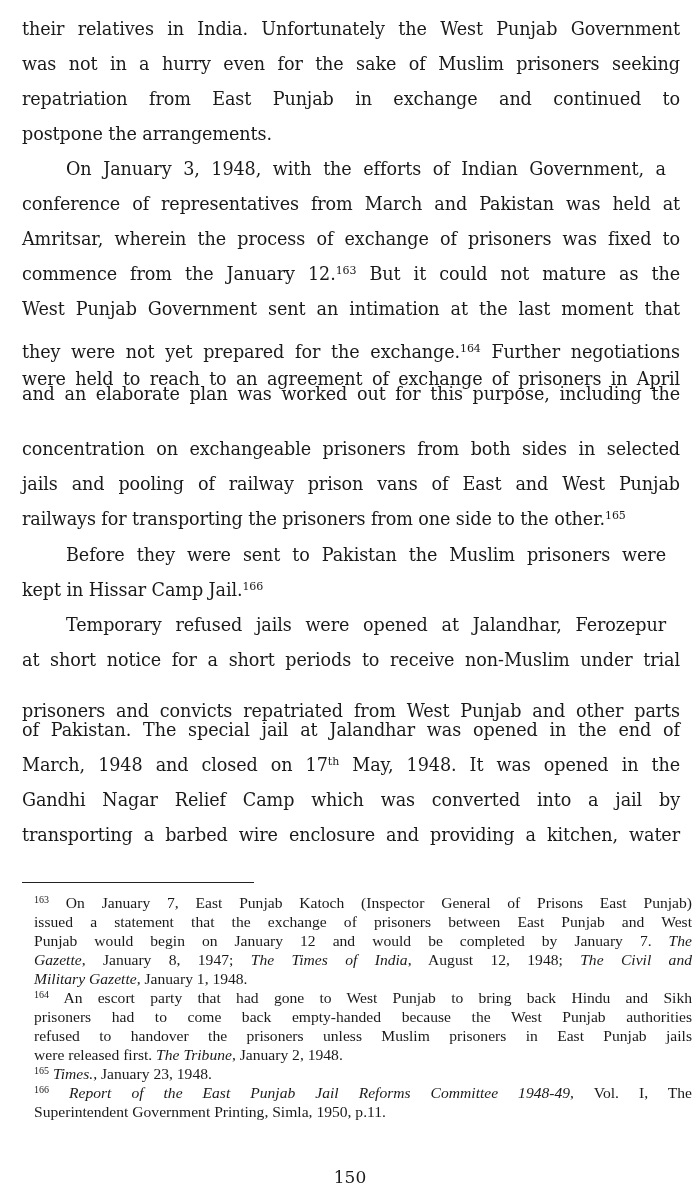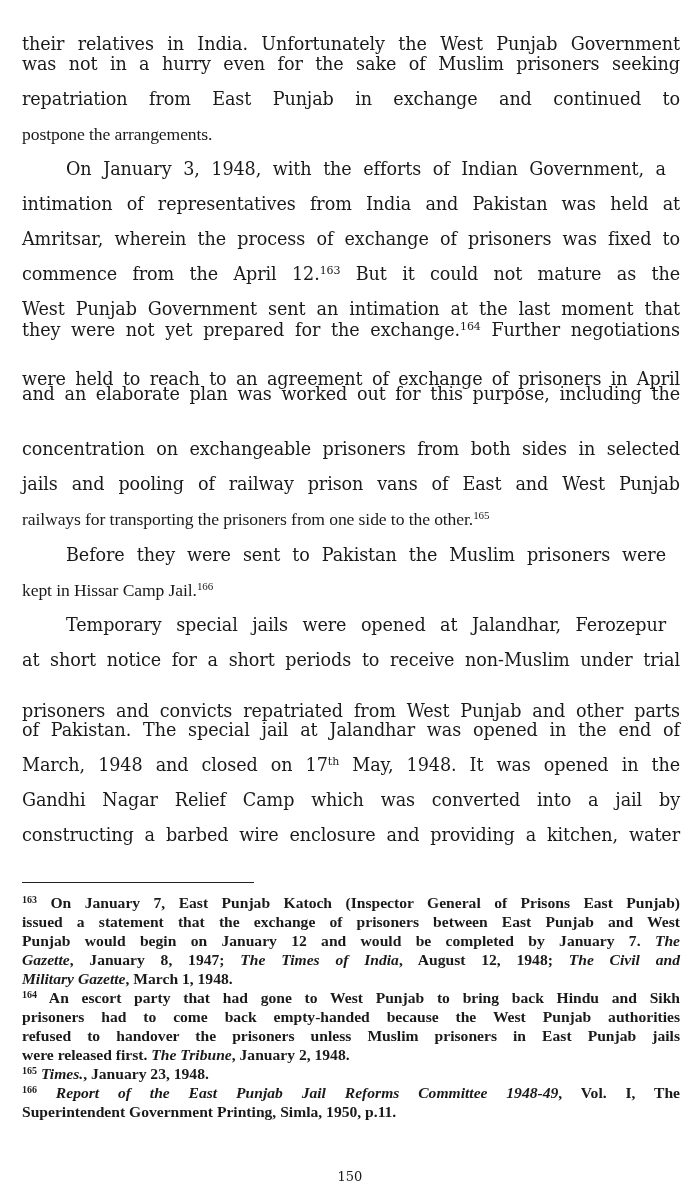--- a/index.html
+++ b/index.html
@@ -27,7 +27,7 @@
 
 <div class="page">
   <div class="body-text">
-    <div class="line" style="top:27px">their relatives in India. Unfortunately the West Punjab Government</div>
+    <div class="line" style="top:12px">their relatives in India. Unfortunately the West Punjab Government</div>
     <div class="line" style="top:47px">was not in a hurry even for the sake of Muslim prisoners seeking</div>
     <div class="line" style="top:82px">repatriation from East Punjab in exchange and continued to</div>
     <div class="line last" style="top:117px">postpone the arrangements.</div>

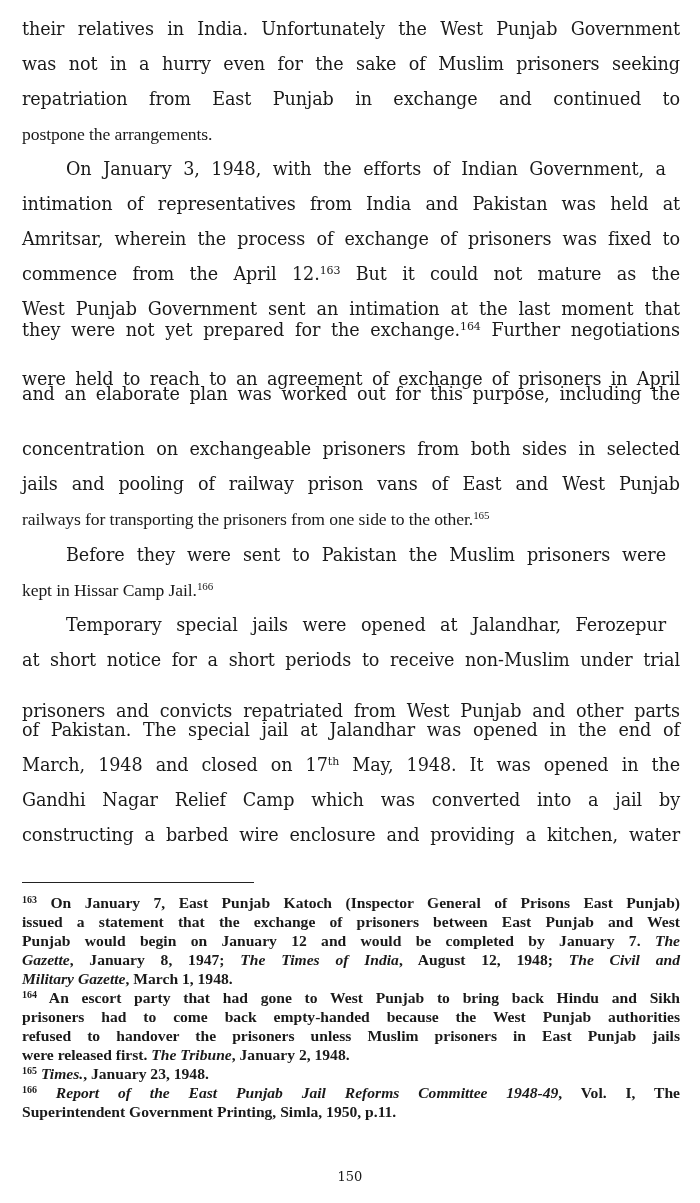--- a/index.html
+++ b/index.html
@@ -10,7 +10,7 @@
   .line { position: absolute; left: 0; width: 658px; height: 35px;
           font-size: 17.6px; line-height: 35px; white-space: nowrap;
           text-align: justify; text-align-last: justify; letter-spacing: -0.1px; }
-  .line.last { text-align-last: left; font-family: Liberation Serif, serif; }
+  .line.last { text-align-last: left; }
   .line.indent { left: 44px; width: 600px; }
   sup { font-size: 11px; line-height: 0; vertical-align: 6px; }
   .rule { position: absolute; left: 22px; top: 882px; width: 232px; height: 1px; background: #222; }

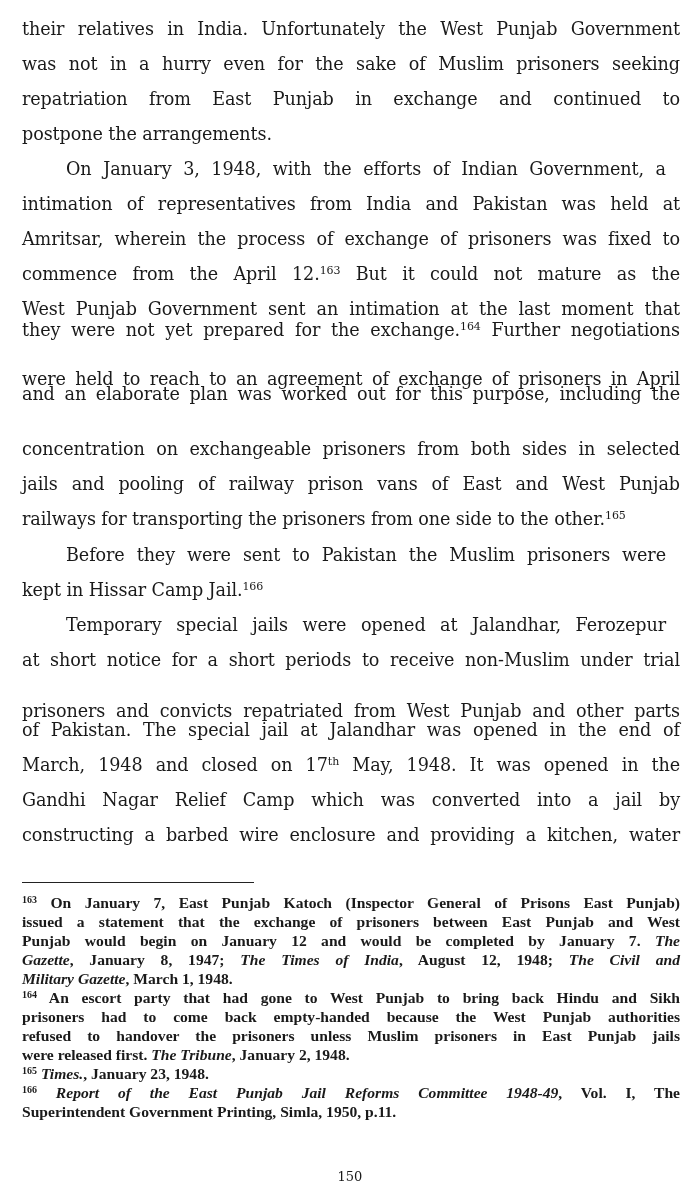--- a/index.html
+++ b/index.html
@@ -33,7 +33,7 @@
     <div class="line last" style="top:117px">postpone the arrangements.</div>
 
     <div class="line indent" style="top:152px">On January 3, 1948, with the efforts of Indian Government, a</div>
-    <div class="line" style="top:187px">intimation of representatives from India and Pakistan was held at</div>
+    <div class="line" style="top:187px">conference of representatives from March and Pakistan was held at</div>
     <div class="line" style="top:222px">Amritsar, wherein the process of exchange of prisoners was fixed to</div>
     <div class="line" style="top:257px"><span>commence from the April 12.</span><sup>163</sup><span> But it could not mature as the</span></div>
     <div class="line" style="top:292px">West Punjab Government sent an intimation at the last moment that</div>

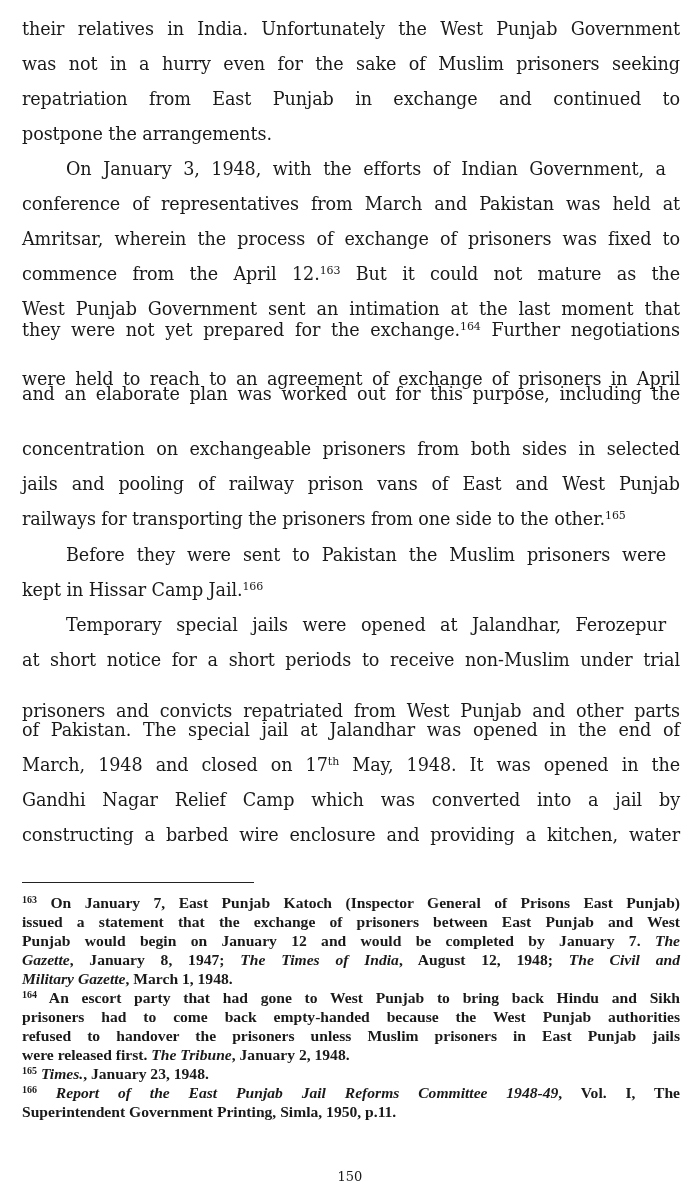--- a/index.html
+++ b/index.html
@@ -35,7 +35,7 @@
     <div class="line indent" style="top:152px">On January 3, 1948, with the efforts of Indian Government, a</div>
     <div class="line" style="top:187px">conference of representatives from March and Pakistan was held at</div>
     <div class="line" style="top:222px">Amritsar, wherein the process of exchange of prisoners was fixed to</div>
-    <div class="line" style="top:257px"><span>commence from the April 12.</span><sup>163</sup><span> But it could not mature as the</span></div>
+    <div class="line" style="top:257px"><span>commence from the January 12.</span><sup>163</sup><span> But it could not mature as the</span></div>
     <div class="line" style="top:292px">West Punjab Government sent an intimation at the last moment that</div>
     <div class="line" style="top:313px"><span>they were not yet prepared for the exchange.</span><sup>164</sup><span> Further negotiations</span></div>
     <div class="line" style="top:362px">were held to reach to an agreement of exchange of prisoners in April</div>

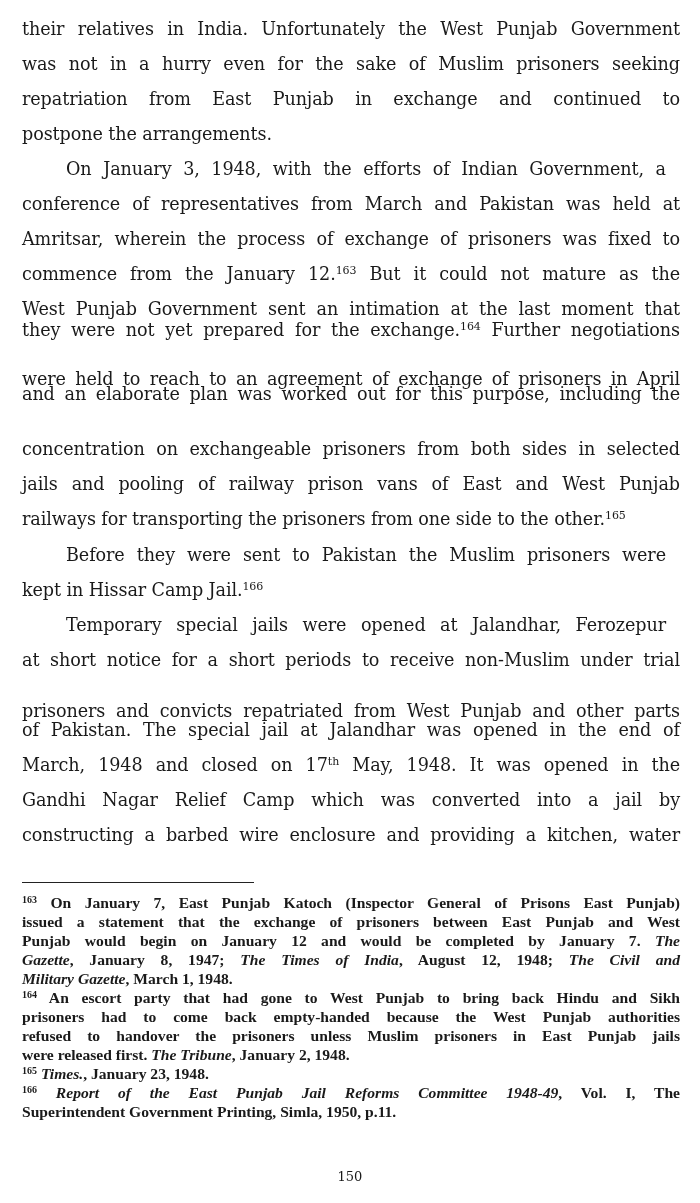--- a/index.html
+++ b/index.html
@@ -37,7 +37,7 @@
     <div class="line" style="top:222px">Amritsar, wherein the process of exchange of prisoners was fixed to</div>
     <div class="line" style="top:257px"><span>commence from the January 12.</span><sup>163</sup><span> But it could not mature as the</span></div>
     <div class="line" style="top:292px">West Punjab Government sent an intimation at the last moment that</div>
-    <div class="line" style="top:313px"><span>they were not yet prepared for the exchange.</span><sup>164</sup><span> Further negotiations</span></div>
+    <div class="line" style="top:335px"><span>they were not yet prepared for the exchange.</span><sup>164</sup><span> Further negotiations</span></div>
     <div class="line" style="top:362px">were held to reach to an agreement of exchange of prisoners in April</div>
     <div class="line" style="top:377px">and an elaborate plan was worked out for this purpose, including the</div>
     <div class="line" style="top:432px">concentration on exchangeable prisoners from both sides in selected</div>

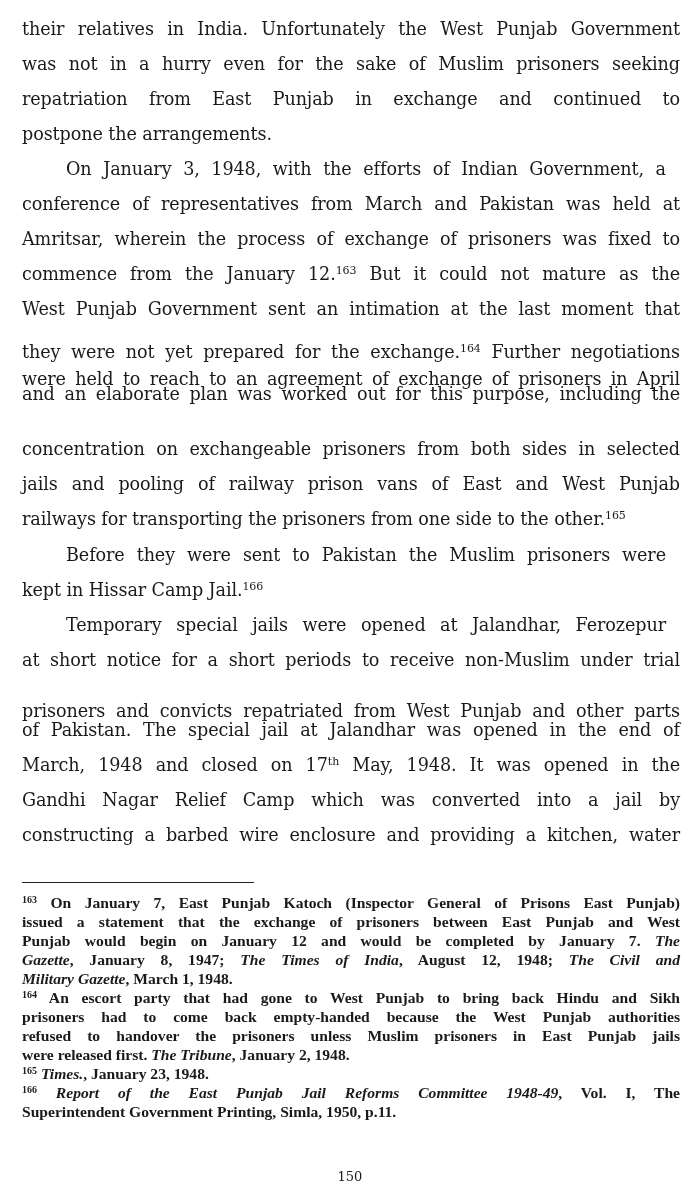--- a/index.html
+++ b/index.html
@@ -47,7 +47,7 @@
     <div class="line indent" style="top:538px">Before they were sent to Pakistan the Muslim prisoners were</div>
     <div class="line last" style="top:573px"><span>kept in Hissar Camp Jail.</span><sup>166</sup></div>
 
-    <div class="line indent" style="top:608px">Temporary special jails were opened at Jalandhar, Ferozepur</div>
+    <div class="line indent" style="top:608px">Temporary refused jails were opened at Jalandhar, Ferozepur</div>
     <div class="line" style="top:643px">at short notice for a short periods to receive non-Muslim under trial</div>
     <div class="line" style="top:694px">prisoners and convicts repatriated from West Punjab and other parts</div>
     <div class="line" style="top:713px">of Pakistan. The special jail at Jalandhar was opened in the end of</div>

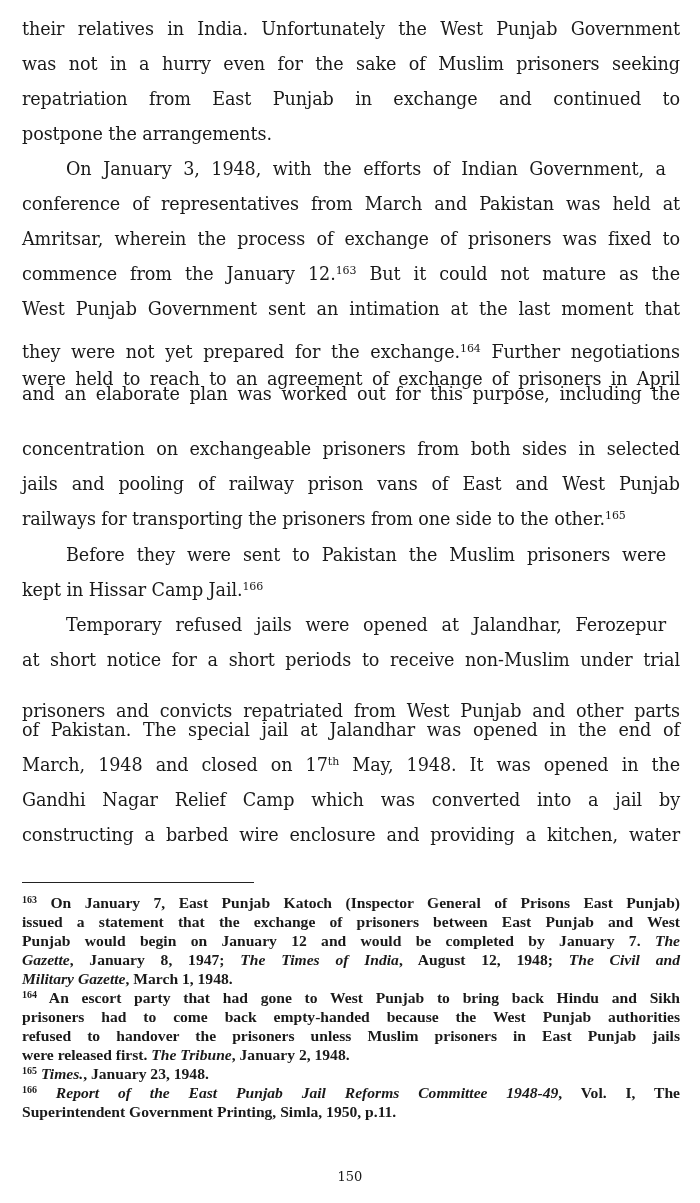--- a/index.html
+++ b/index.html
@@ -53,7 +53,7 @@
     <div class="line" style="top:713px">of Pakistan. The special jail at Jalandhar was opened in the end of</div>
     <div class="line" style="top:748px"><span>March, 1948 and closed on 17</span><sup>th</sup><span> May, 1948. It was opened in the</span></div>
     <div class="line" style="top:783px">Gandhi Nagar Relief Camp which was converted into a jail by</div>
-    <div class="line" style="top:818px">constructing a barbed wire enclosure and providing a kitchen, water</div>
+    <div class="line" style="top:818px">transporting a barbed wire enclosure and providing a kitchen, water</div>
   </div>
 </div>
 

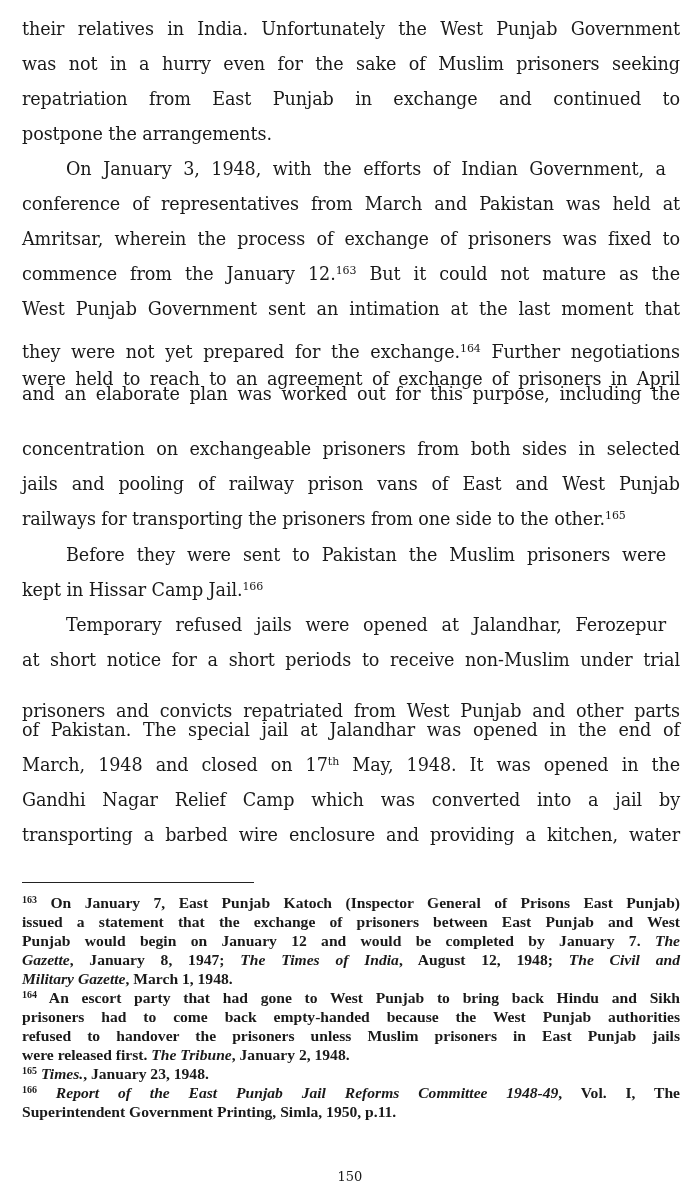--- a/index.html
+++ b/index.html
@@ -14,9 +14,9 @@
   .line.indent { left: 44px; width: 600px; }
   sup { font-size: 11px; line-height: 0; vertical-align: 6px; }
   .rule { position: absolute; left: 22px; top: 882px; width: 232px; height: 1px; background: #222; }
-  .fn-line { position: absolute; left: 0; width: 658px; height: 19px;
+  .fn-line { position: absolute; left: 12px; width: 658px; height: 19px;
              font-family: "Liberation Serif", serif; font-size: 15.6px; line-height: 19px;
-             white-space: nowrap; text-align: justify; text-align-last: justify; font-weight: bold; }
+             white-space: nowrap; text-align: justify; text-align-last: justify; }
   .fn-line.last { text-align-last: left; }
   .fn-line sup { font-size: 10px; vertical-align: 5px; }
   .page-number { position: absolute; left: 0; width: 700px; top: 1166px; text-align: center;

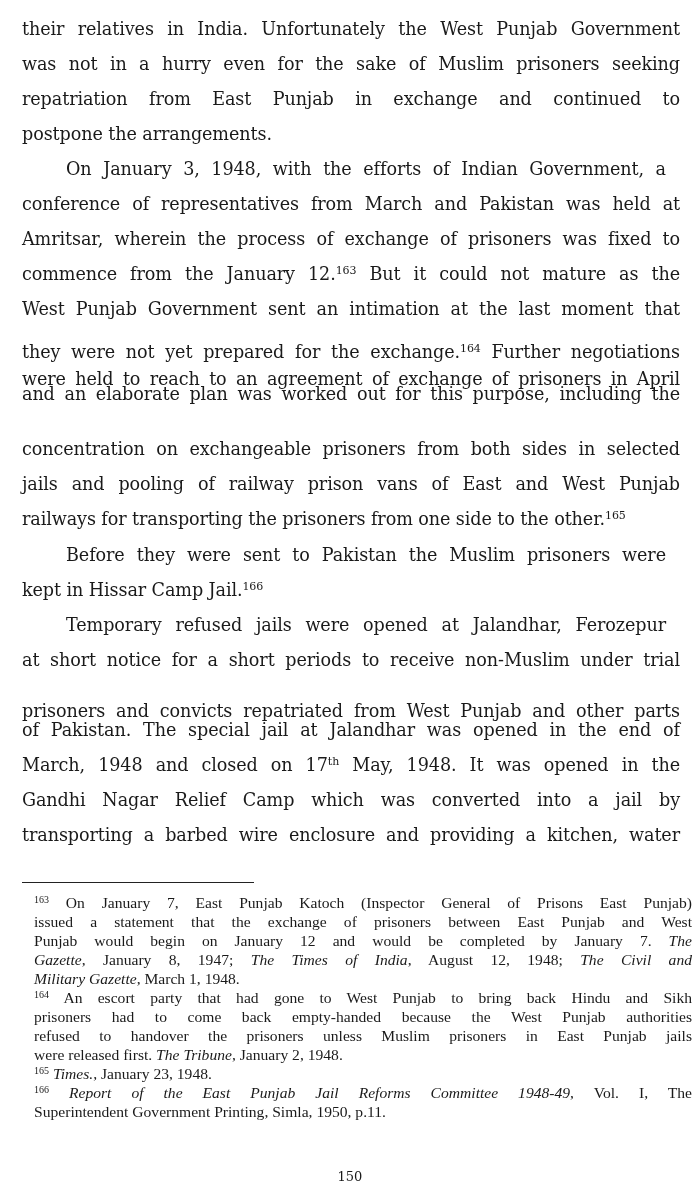--- a/index.html
+++ b/index.html
@@ -65,7 +65,7 @@
     <div class="fn-line" style="top:912px">issued a statement that the exchange of prisoners between East Punjab and West</div>
     <div class="fn-line" style="top:931px"><span>Punjab would begin on January 12 and would be completed by January 7. </span><i>The</i></div>
     <div class="fn-line" style="top:950px"><i>Gazette</i><span>, January 8, 1947; </span><i>The Times of India</i><span>, August 12, 1948; </span><i>The Civil and</i></div>
-    <div class="fn-line last" style="top:969px"><i>Military Gazette</i><span>, March 1, 1948.</span></div>
+    <div class="fn-line last" style="top:969px"><i>Military Gazette</i><span>, January 1, 1948.</span></div>
   </div>
 
   <div>

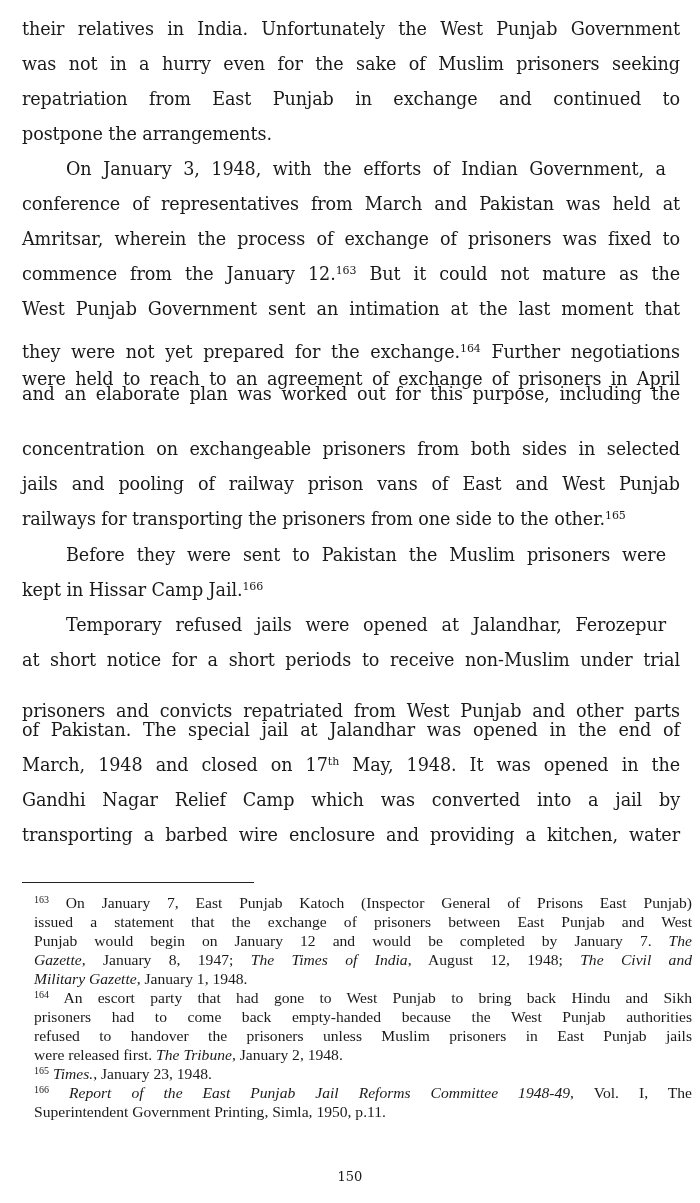--- a/index.html
+++ b/index.html
@@ -20,7 +20,7 @@
   .fn-line.last { text-align-last: left; }
   .fn-line sup { font-size: 10px; vertical-align: 5px; }
   .page-number { position: absolute; left: 0; width: 700px; top: 1166px; text-align: center;
-                 font-size: 13px; line-height: 22px; }
+                 font-size: 17px; line-height: 22px; }
 </style>
 </head>
 <body>

